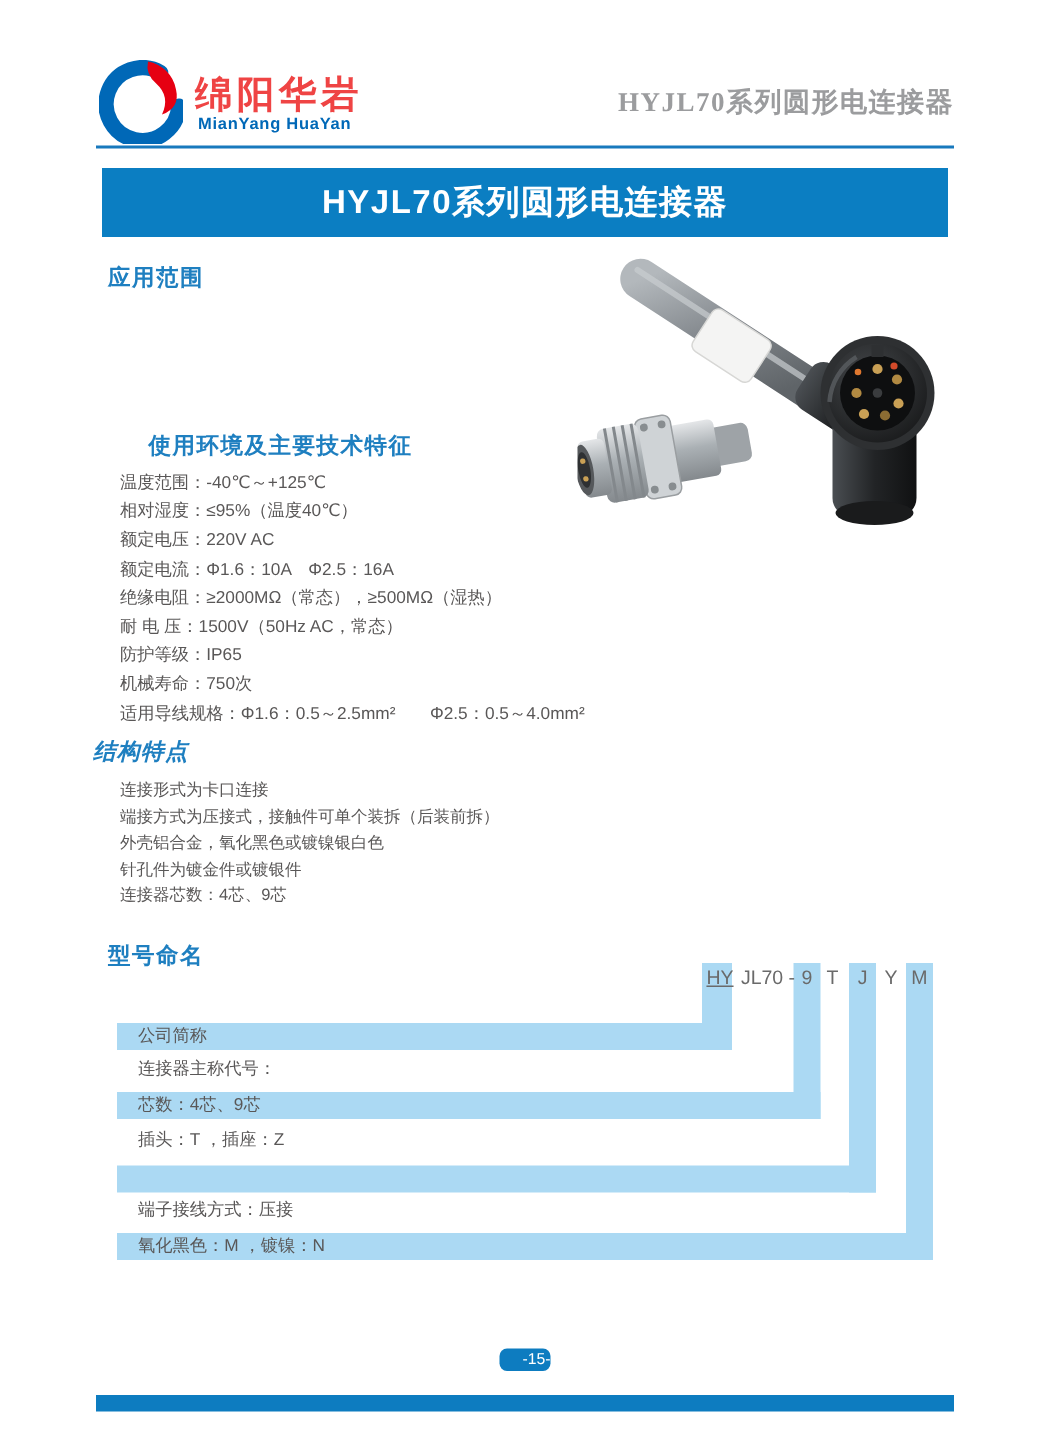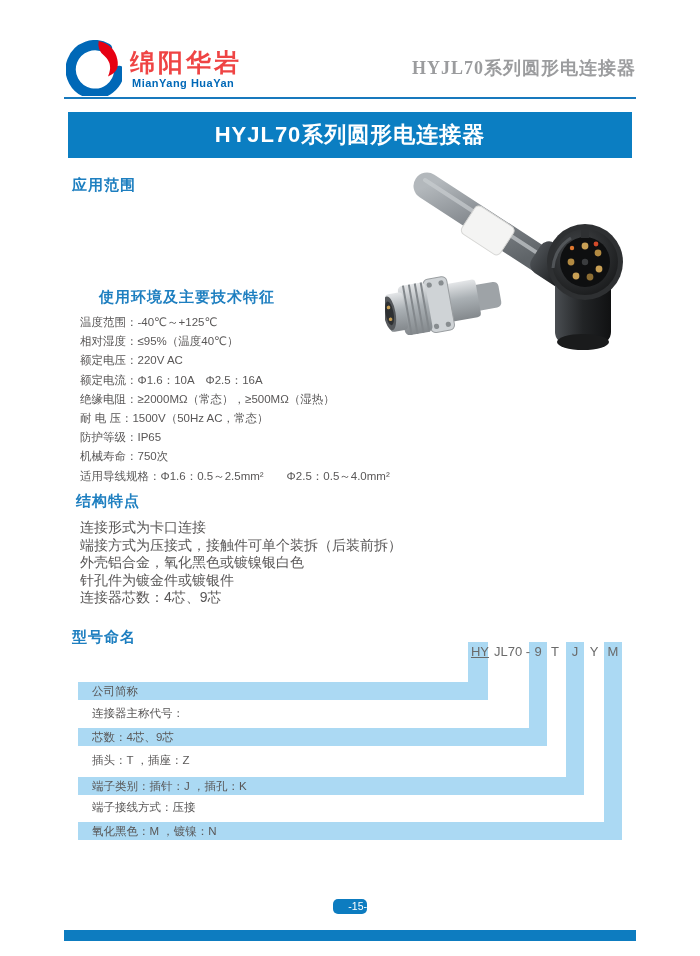--- a/index.html
+++ b/index.html
@@ -138,7 +138,7 @@
     <div>适用导线规格：Φ1.6：0.5～2.5mm²　　Φ2.5：0.5～4.0mm²</div>
   </div>
 
-  <div class="abs sec-h" style="left:76px;top:492px;">结构特点</div>
+  <div class="abs sec-h" style="left:62px;top:492px;font-style:italic;">结构特点</div>
   <div class="abs feat-list" style="left:80px;top:519px;">
     <div>连接形式为卡口连接</div>
     <div>端接方式为压接式，接触件可单个装拆（后装前拆）</div>

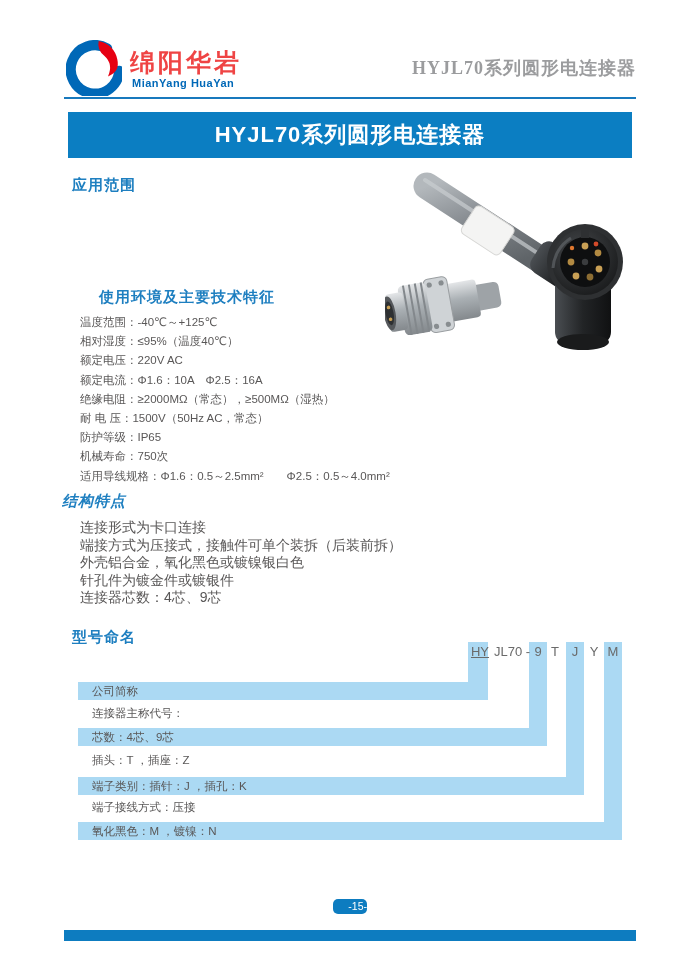--- a/index.html
+++ b/index.html
@@ -19,7 +19,7 @@
   .sec-h{font-size:15px;font-weight:bold;color:#1e7fc0;letter-spacing:1px;}
   .body-text{font-size:11.5px;line-height:19.5px;text-align:justify;text-indent:2em;}
   .line-list div{font-size:11.5px;height:19.2px;line-height:19.2px;white-space:nowrap;}
-  .feat-list div{font-size:14px;height:17.6px;line-height:17.6px;white-space:nowrap;}
+  .feat-list div{font-size:11px;height:17.6px;line-height:17.6px;white-space:nowrap;}
   
   .code-part{position:absolute;top:2px;height:20px;line-height:20px;text-align:center;
              font-size:13px;color:#6a6a6a;white-space:nowrap;}

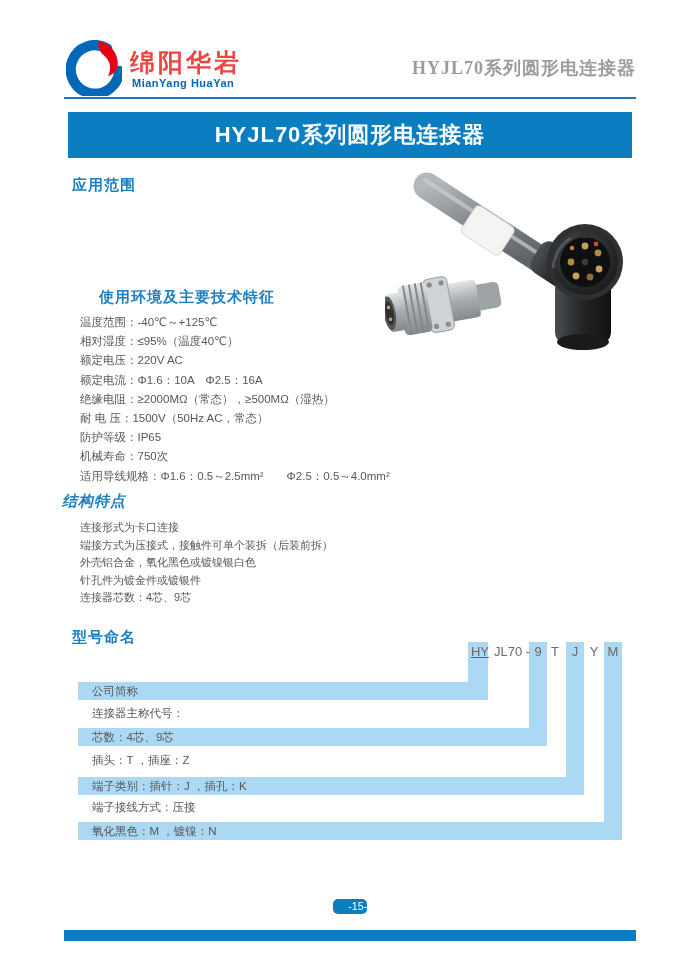--- a/index.html
+++ b/index.html
@@ -173,7 +173,6 @@
     <div class="row-label" style="left:28px;top:64px;">连接器主称代号：</div>
     <div class="row-label" style="left:28px;top:88px;">芯数：4芯、9芯</div>
     <div class="row-label" style="left:28px;top:111px;">插头：T ，插座：Z</div>
-    <div class="row-label" style="left:28px;top:137px;">端子类别：插针：J ，插孔：K</div>
     <div class="row-label" style="left:28px;top:158px;">端子接线方式：压接</div>
     <div class="row-label" style="left:28px;top:182px;">氧化黑色：M ，镀镍：N</div>
   </div>

